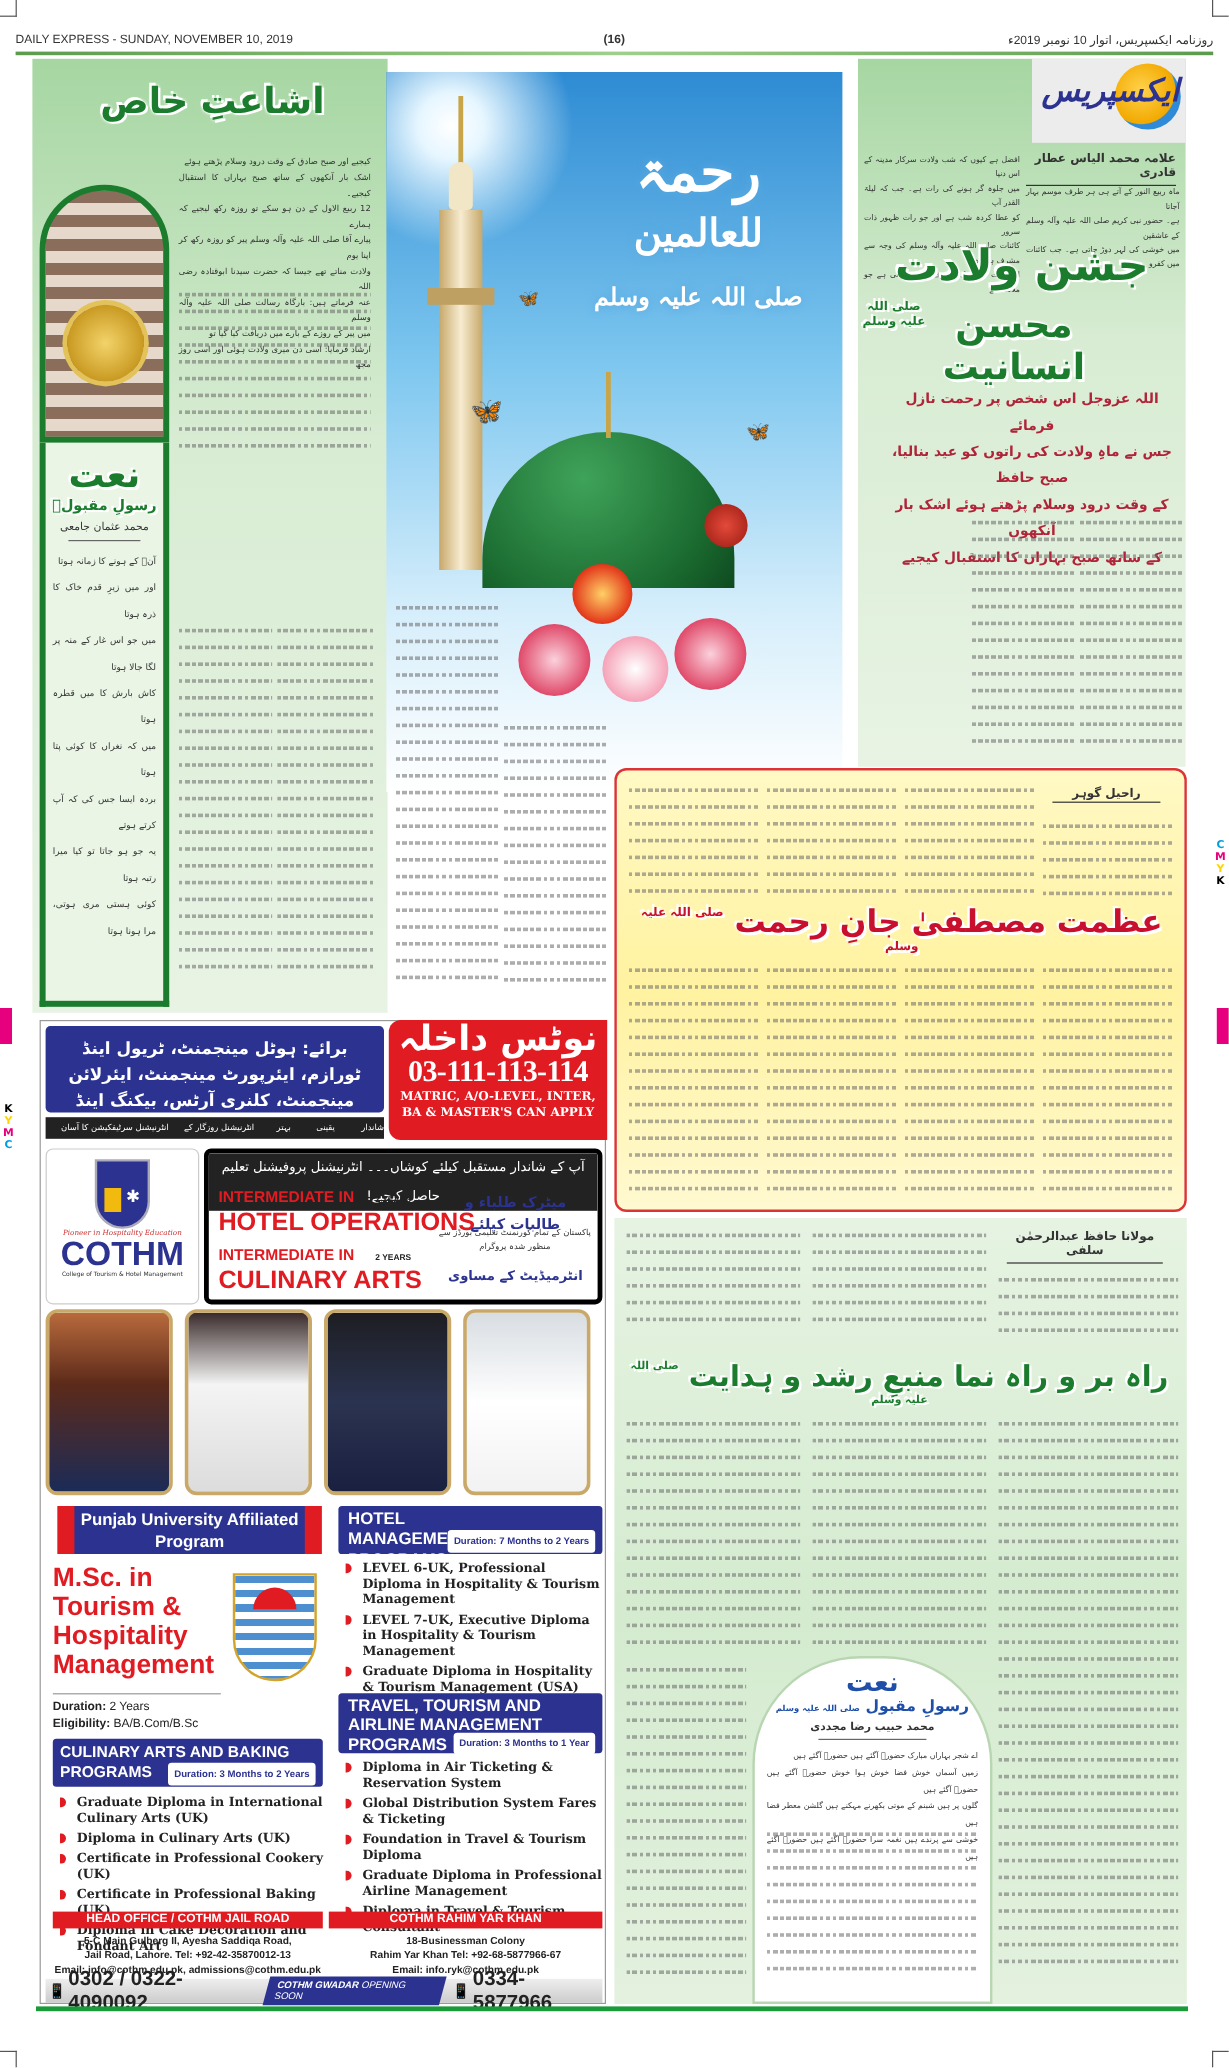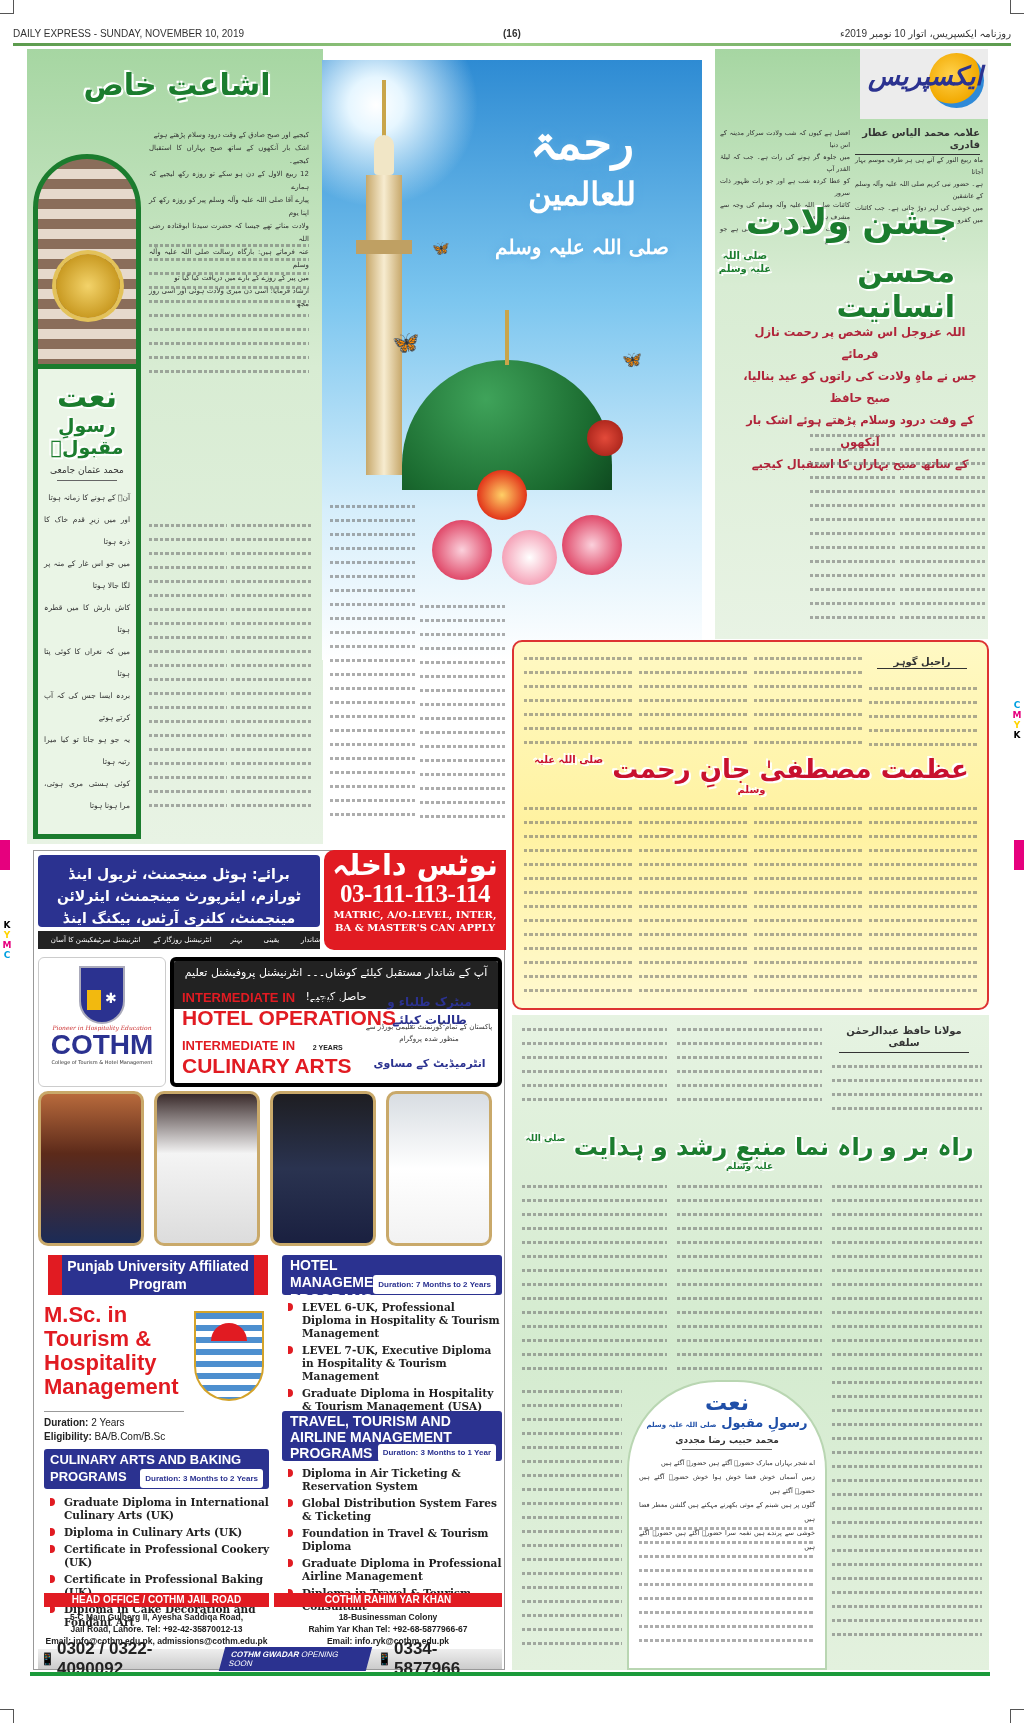--- a/index.html
+++ b/index.html
@@ -195,7 +195,7 @@
     <div>اس رات سے زیادہ شرف وعزت والی ہے جو ملائکہ کے</div>
   </div>
   <div class="abs heading-green" style="left:0;top:152px;width:273px;text-align:center;font-size:36px;direction:rtl">جشن ولادت</div>
-  <div class="abs heading-green" style="left:20px;top:205px;width:220px;font-size:30px;direction:rtl">محسن انسانیت</div>
+  <div class="abs heading-green" style="left:20px;top:205px;width:220px;text-align:center;font-size:30px;direction:rtl">محسن انسانیت</div>
   <div class="abs heading-green" style="left:0;top:200px;width:60px;text-align:center;font-size:10px;direction:rtl;line-height:13px">صلی اللہ علیہ وسلم</div>
   <div class="urdu abs" style="left:20px;top:272px;width:250px;text-align:center;font-size:11.5px;line-height:22px;color:#b0243a;font-weight:bold">
     <div>اللہ عزوجل اس شخص پر رحمت نازل فرمائے</div>

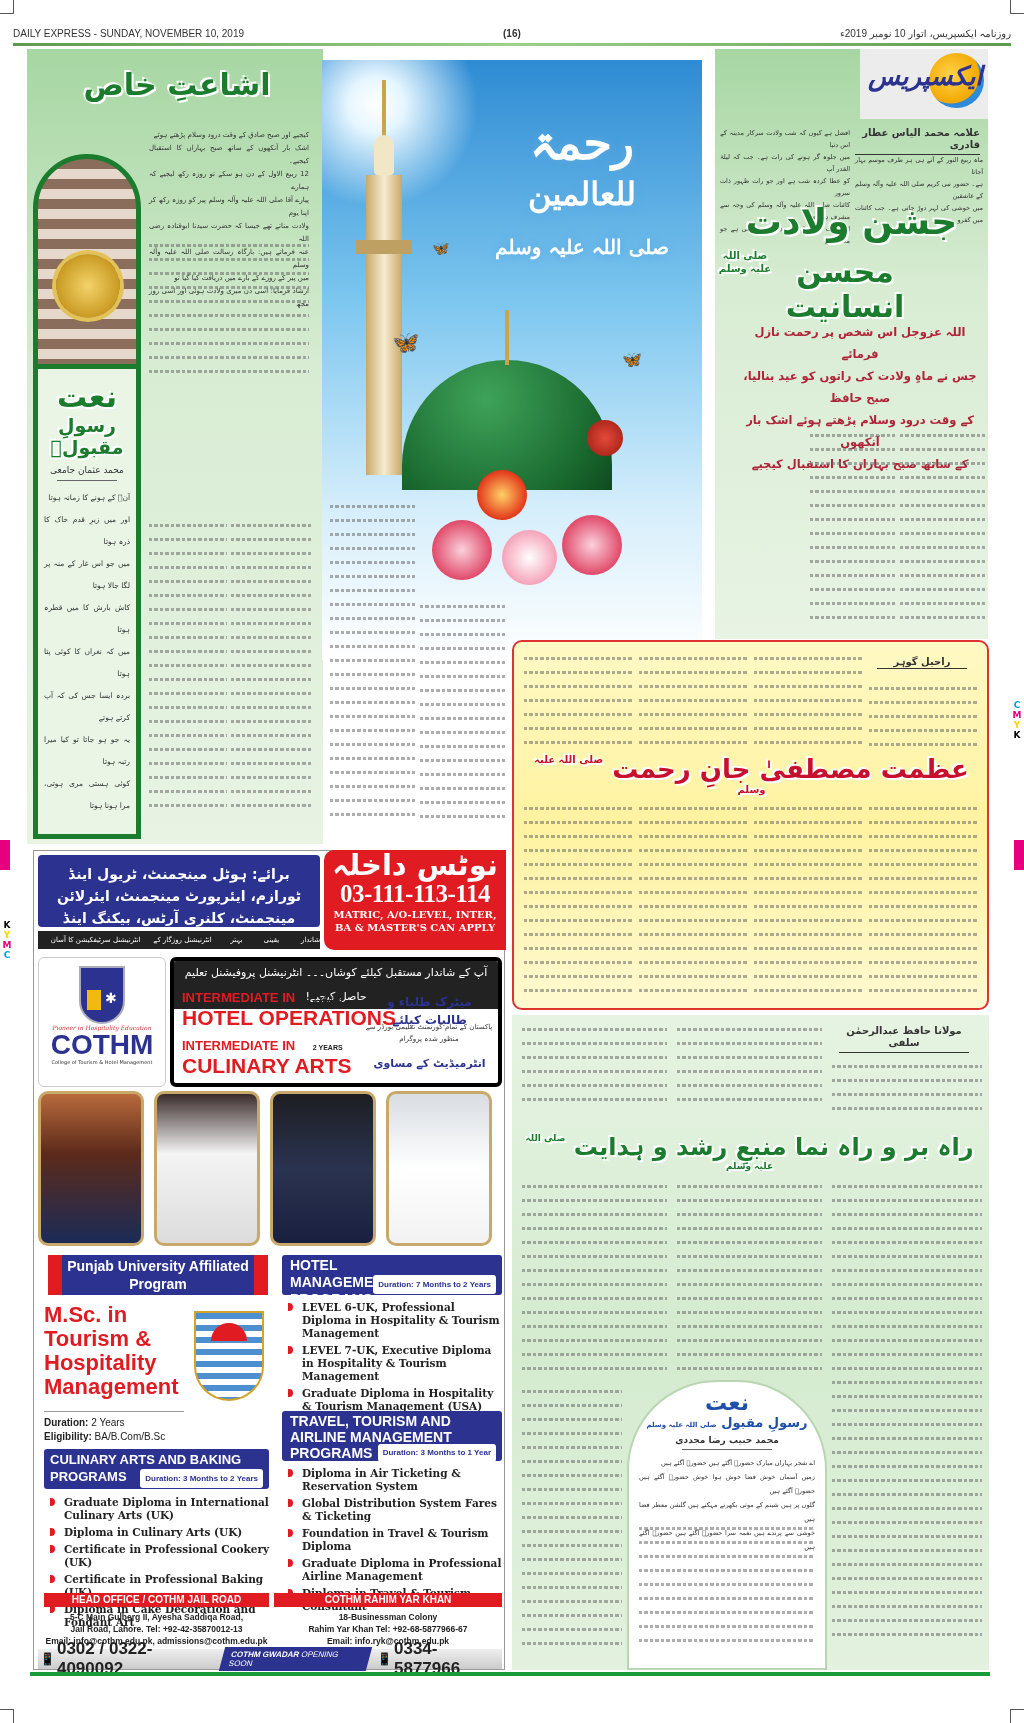--- a/index.html
+++ b/index.html
@@ -65,7 +65,7 @@
 
   <div class="abs" style="left:6px;top:320px;width:108px;height:470px;border:5px solid #1b7c2e;border-top:none;background:#eaf5e6">
     <div class="heading-green" style="text-align:center;font-size:30px;margin-top:10px;direction:rtl">نعت</div>
-    <div class="heading-green" style="text-align:center;font-size:19px;direction:rtl">رسولِ مقبولؐ</div>
+    <div class="heading-green" style="text-align:center;font-size:12px;direction:rtl">رسولِ مقبولؐ</div>
     <div class="urdu" style="text-align:center;font-size:9px;margin-top:6px">محمد عثمان جامعی</div>
     <div style="width:60px;height:1px;background:#666;margin:4px auto 6px"></div>
     <div class="urdu" style="padding:0 6px;font-size:7.5px;line-height:22px">

